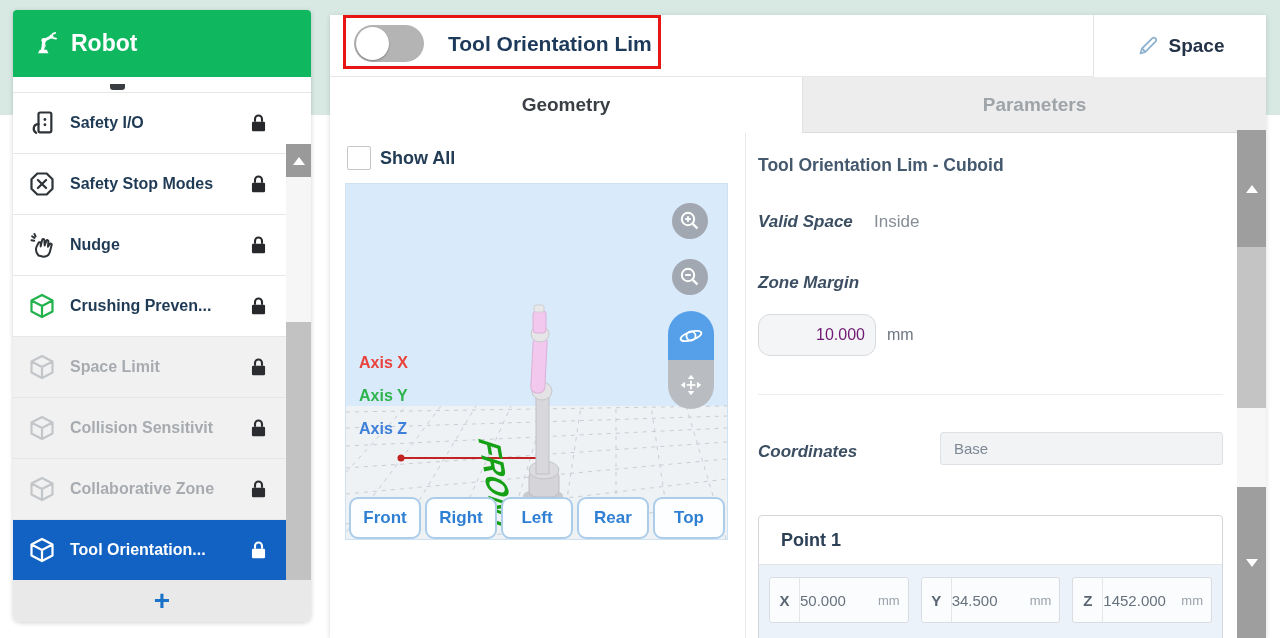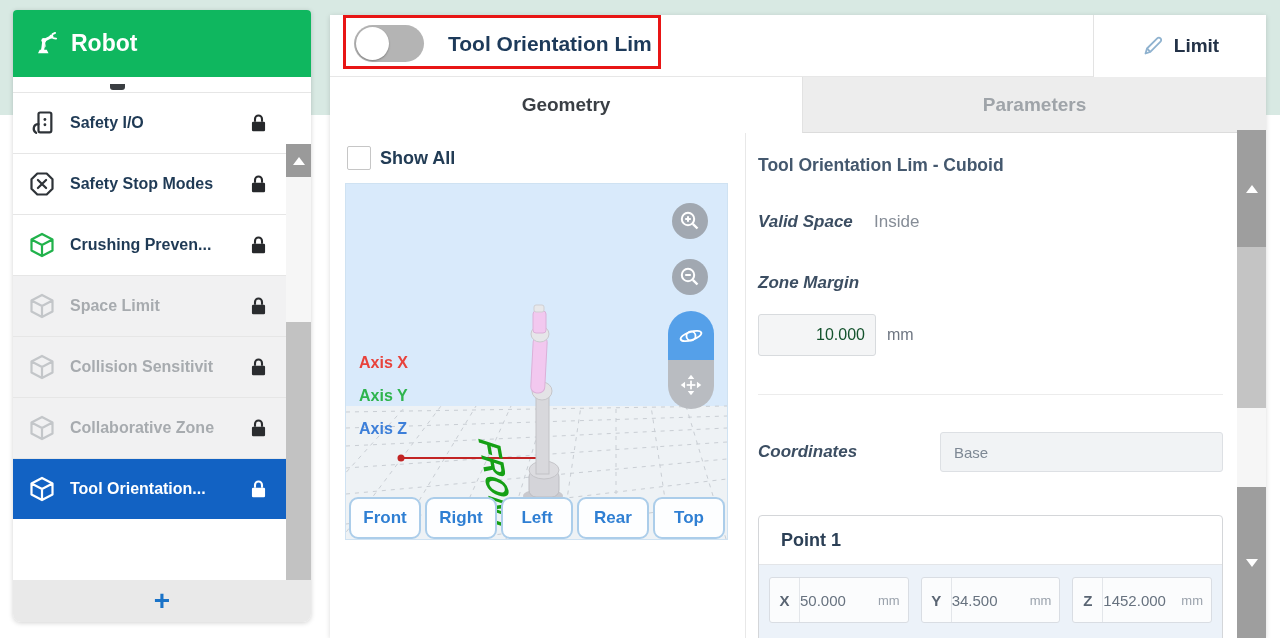--- a/index.html
+++ b/index.html
@@ -234,7 +234,7 @@
         <path d="M4.5 19.5 L6 14.5 L16.2 4.3 a2.3 2.3 0 0 1 3.3 3.3 L9.3 17.8 Z"></path>
         <path d="M6 14.5 L9.3 17.8"></path>
       </svg>
-      <span>Limit</span>
+      <span>Space</span>
     </div>
   </div>
 

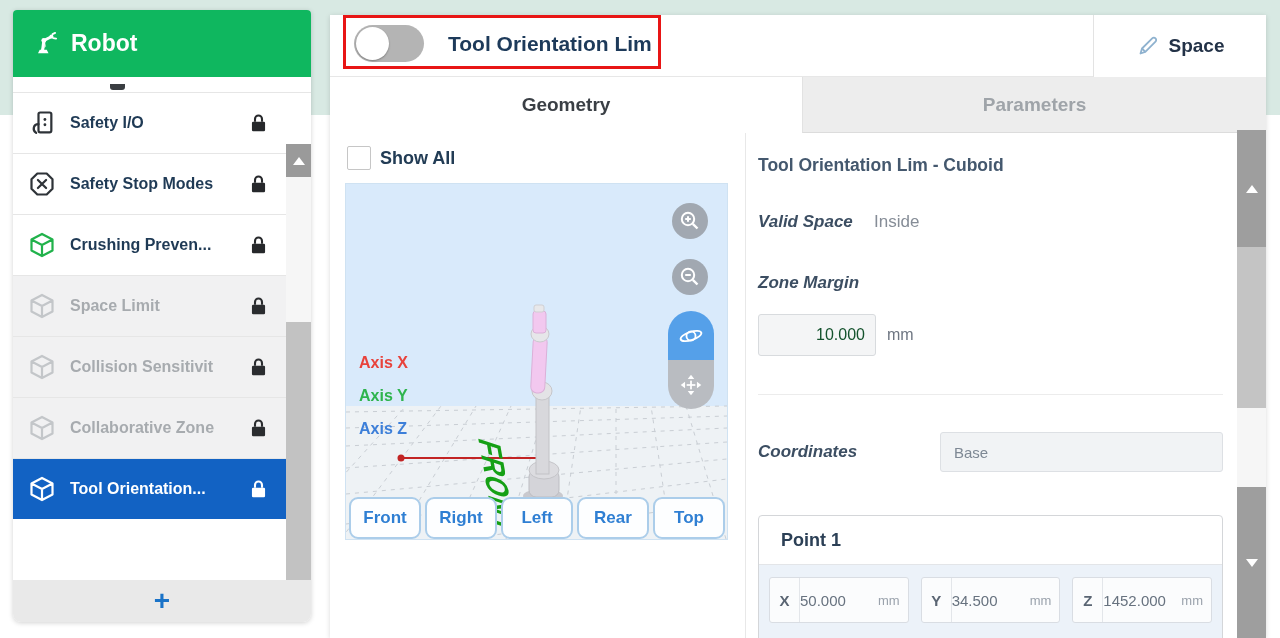--- a/index.html
+++ b/index.html
@@ -150,6 +150,17 @@
       </svg>
     </div>
 
+    <div class="item">
+      <svg class="icn" viewBox="0 0 24 24" stroke="#2e3338" fill="none" stroke-width="1.7">
+        <path d="M3.5 4.5 l2 1.5 M3 8 l2.3 .4 M5.5 2.5 l1 2.2" stroke-linecap="round"></path>
+        <path d="M9 21 c-2.2-2.6 -2.8-5.2 -1.6-7.6 l1.6-3.2 c.5-1 1.9-.7 1.9 .4 l0 2.6 1.2-5.6 c.25-1.1 1.8-1 1.9 .15 l.3 4.6 1.4-3.9 c.4-1.05 1.9-.7 1.8 .4 l-.4 4.6 1.5-2.2 c.6-.9 2-.3 1.7 .8 l-1.6 6 c-.8 2.9 -3.3 4 -5.6 4 z" stroke-linejoin="round"></path>
+      </svg>
+      <span class="lbl">Nudge</span>
+      <svg class="lock lock-icn" viewBox="0 0 24 24">
+        <rect x="4.5" y="10.5" width="15" height="11" rx="1.5" fill="#26282b"></rect>
+        <path d="M8 10.5 V7.5 a4 4 0 0 1 8 0 V10.5" stroke="#26282b" stroke-width="2.4" fill="none"></path>
+      </svg>
+    </div>
 
     <div class="item">
       <svg class="icn" viewBox="0 0 24 24" stroke="#21b24b" fill="none" stroke-width="1.9" stroke-linejoin="round">

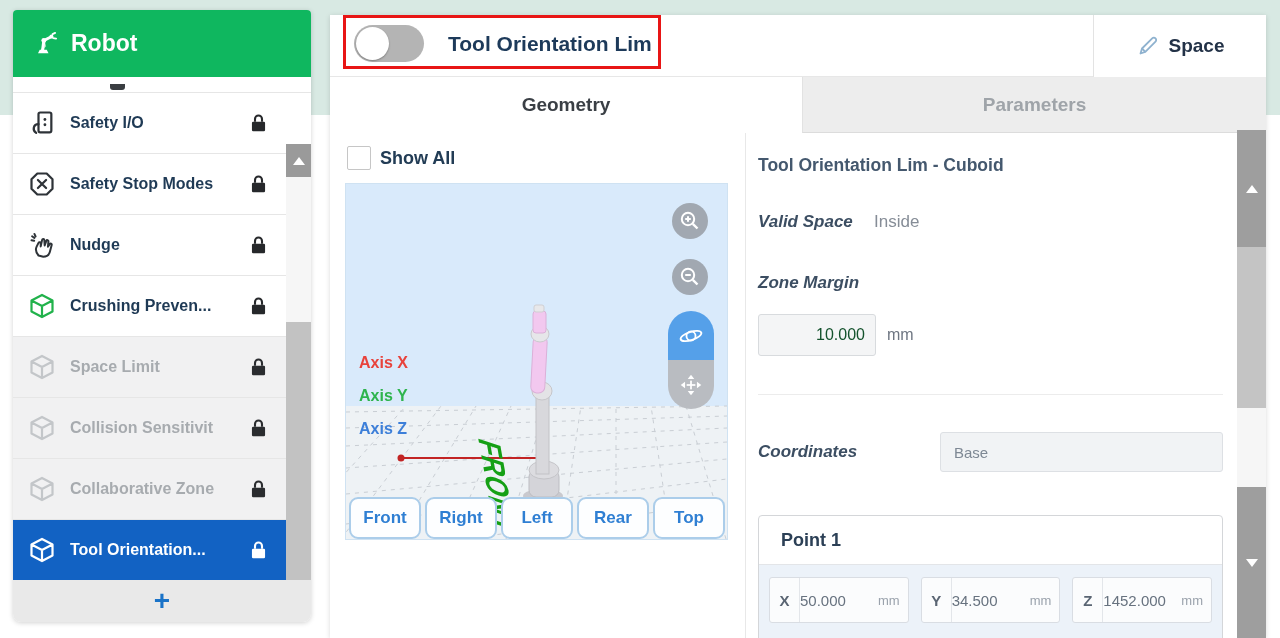--- a/index.html
+++ b/index.html
@@ -79,8 +79,8 @@
   .vs-lbl { left:12px; top:79px; }
   .vs-val { position:absolute; left:128px; top:79px; font-size:17px; color:#868d97; }
   .zm-lbl { left:12px; top:140px; }
-  .zm-input { position:absolute; left:12px; top:181px; width:118px; height:42px; background:#f4f5f6; border:1px solid #d8dbde; border-radius:3px;
-              display:flex; align-items:center; justify-content:flex-end; padding-right:10px; font-size:16px; color:#14532d; }
+  .zm-input { position:absolute; left:12px; top:181px; width:118px; height:42px; background:#f4f5f6; border:1px solid #d8dbde; border-radius:12px;
+              display:flex; align-items:center; justify-content:flex-end; padding-right:10px; font-size:16px; color:#701a75; }
   .zm-unit { position:absolute; left:141px; top:193px; font-size:16px; color:#6e7682; }
   .hline { position:absolute; left:12px; top:261px; width:465px; height:1px; background:#ececec; }
   .coord-lbl { left:12px; top:309px; }

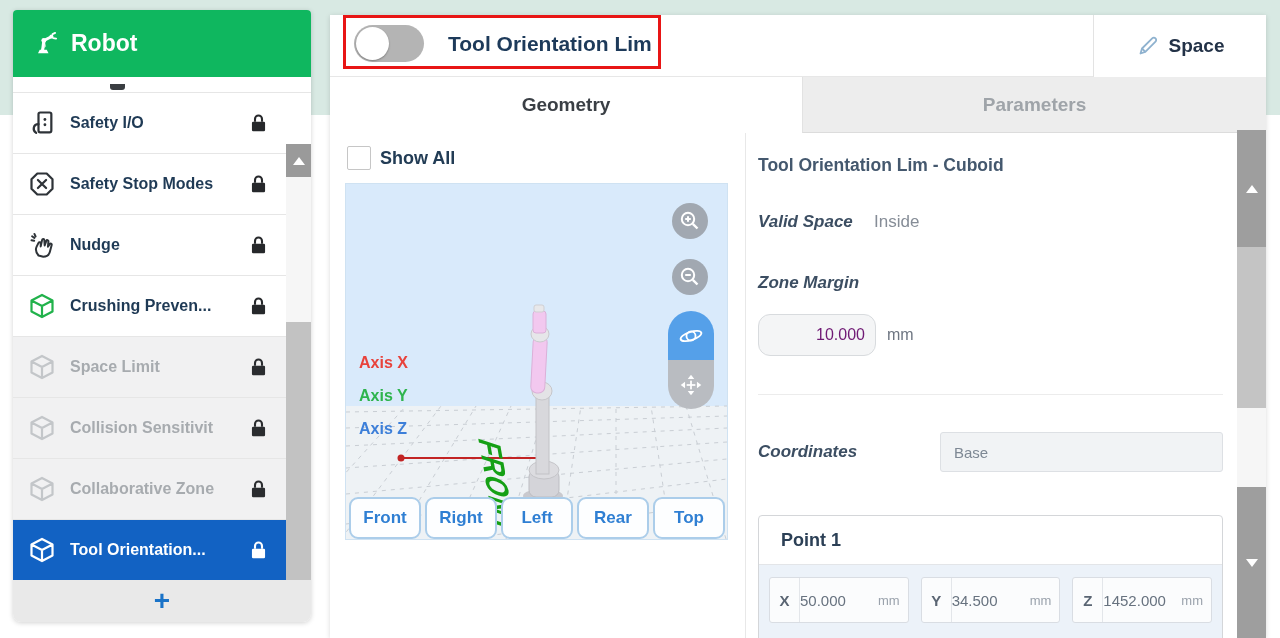--- a/index.html
+++ b/index.html
@@ -84,7 +84,7 @@
   .zm-unit { position:absolute; left:141px; top:193px; font-size:16px; color:#6e7682; }
   .hline { position:absolute; left:12px; top:261px; width:465px; height:1px; background:#ececec; }
   .coord-lbl { left:12px; top:309px; }
-  .coord-select { position:absolute; left:194px; top:299px; width:283px; height:40px; background:#f1f3f5; border:1px solid #dde0e4; border-radius:3px;
+  .coord-select { position:absolute; left:194px; top:299px; width:283px; height:33px; background:#f1f3f5; border:1px solid #dde0e4; border-radius:3px;
                   display:flex; align-items:center; padding-left:13px; font-size:15px; color:#7e8894; }
   .point-card { position:absolute; left:12px; top:382px; width:465px; height:150px; background:#fff; border:1px solid #d4d6d9; border-radius:4px; overflow:hidden; }
   .pc-head { height:49px; display:flex; align-items:center; padding-left:22px; font-size:18px; font-weight:700; color:#2c4056; border-bottom:1px solid #e3e5e8; }

